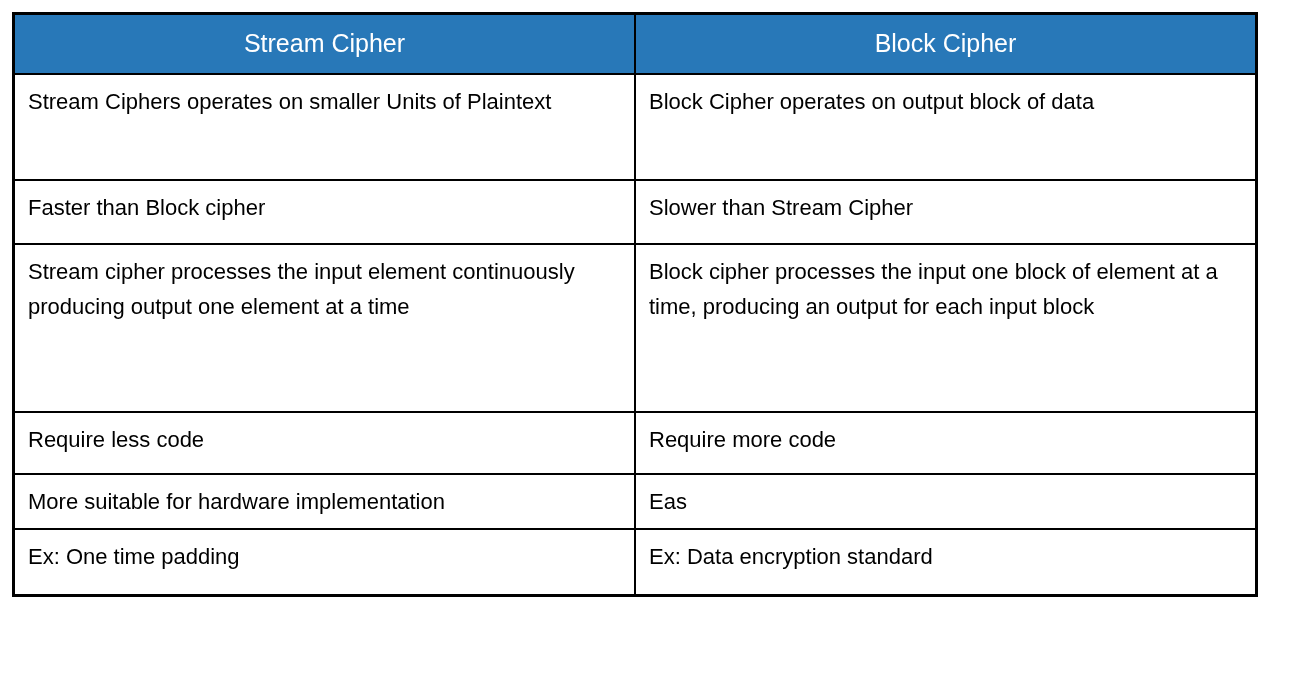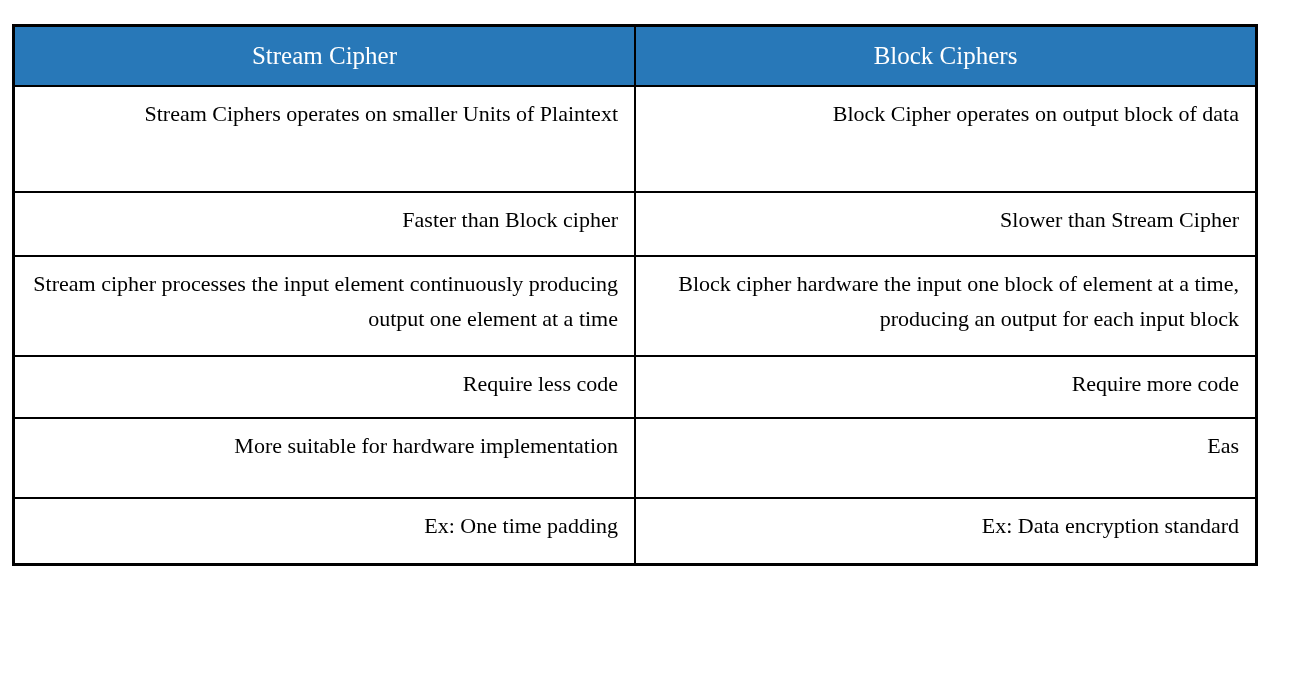--- a/index.html
+++ b/index.html
@@ -26,12 +26,11 @@
   table.cipher-table {
     position: absolute;
     left: 12px;
-    top: 24px;
+    top: 12px;
     width: 1246px;
     border-collapse: collapse;
     table-layout: fixed;
     border: 3px solid var(--border-color);
-    font-family: Liberation Serif, serif;
   }
   table.cipher-table th,
   table.cipher-table td {

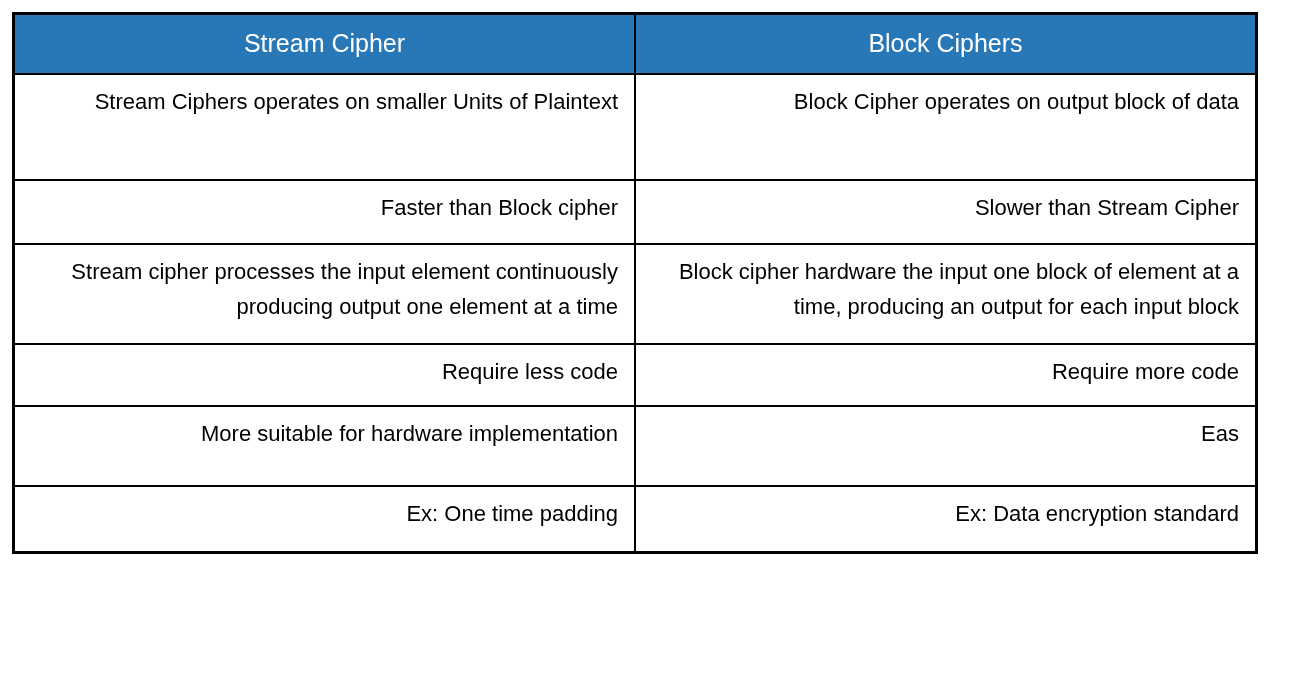--- a/index.html
+++ b/index.html
@@ -71,7 +71,7 @@
     <thead>
       <tr>
         <th>Stream Cipher</th>
-        <th>Block Ciphers</th>
+        <th>Block Cipher</th>
       </tr>
     </thead>
     <tbody>

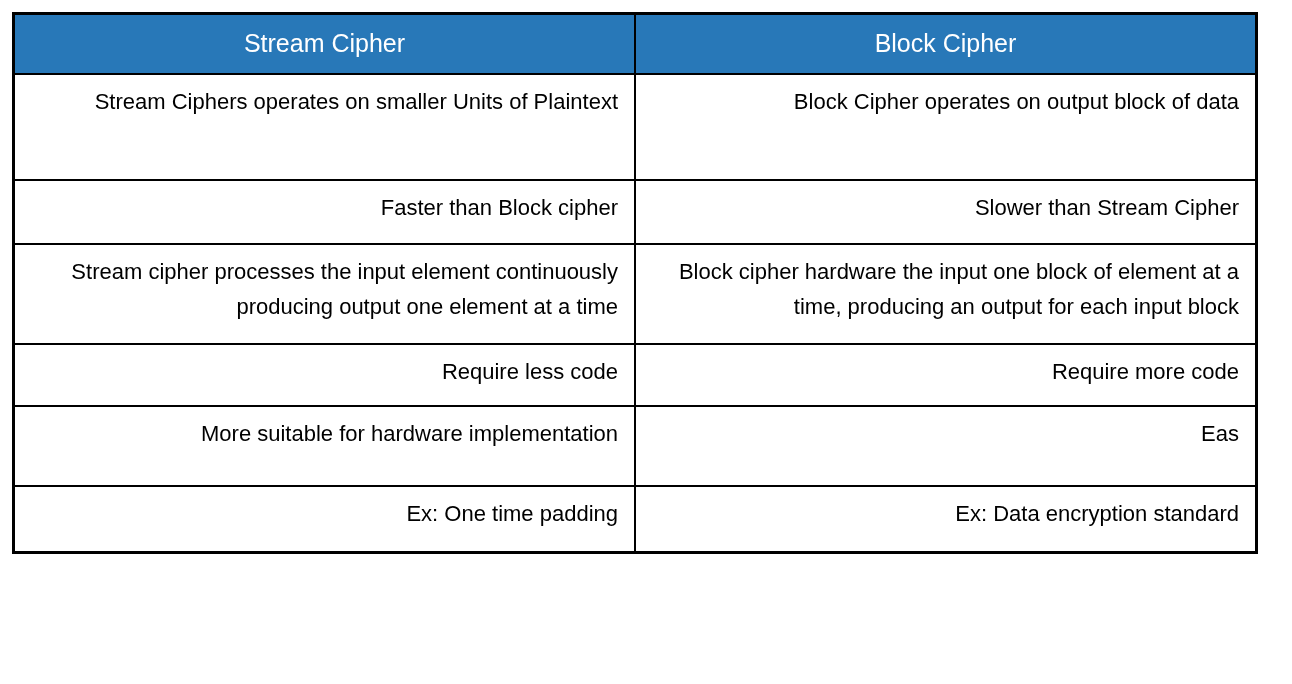--- a/index.html
+++ b/index.html
@@ -51,7 +51,7 @@
     color: var(--body-fg);
     font-size: 22px;
     line-height: 35px;
-    text-align: right;
+    text-align: left;
     vertical-align: top;
     padding: 9px 16px 8px 13px;
   }

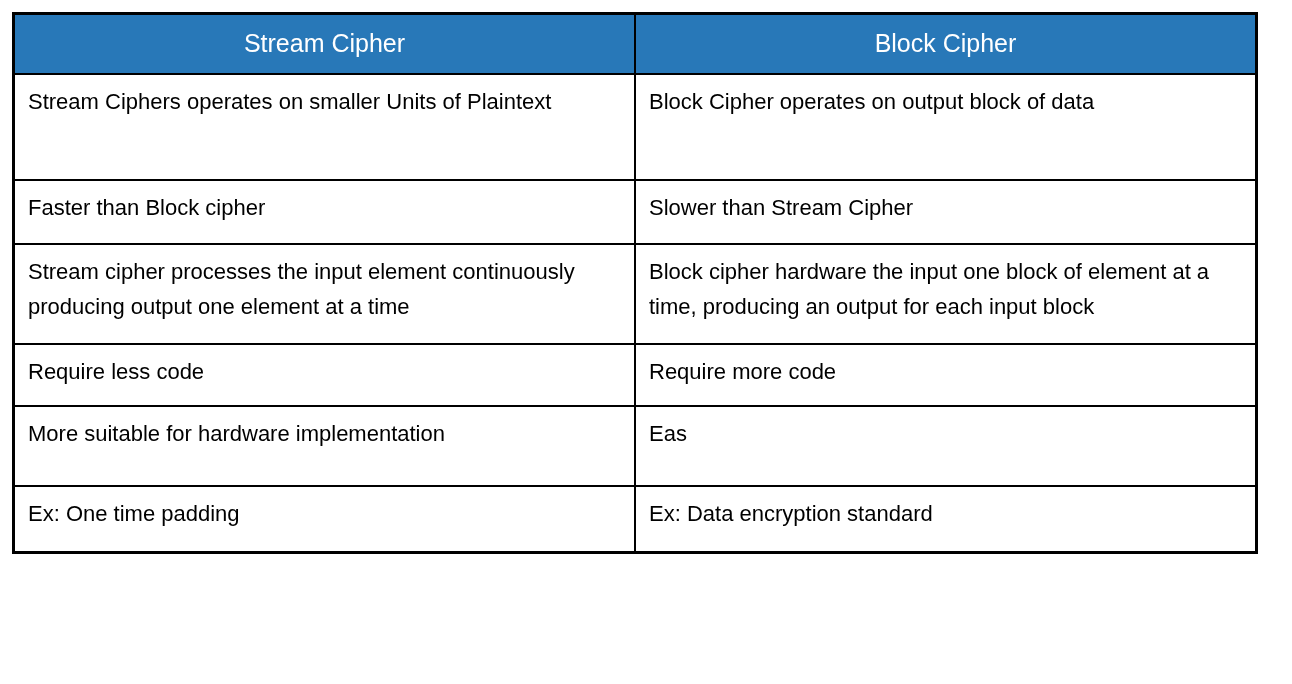--- a/index.html
+++ b/index.html
@@ -57,7 +57,7 @@
   }
   tbody tr:nth-child(1) { height: 106px; }
   tbody tr:nth-child(2) { height: 64px; }
-  tbody tr:nth-child(3) { height: 100px; }
+  tbody tr:nth-child(3) { height: 168px; }
   tbody tr:nth-child(4) { height: 62px; }
   tbody tr:nth-child(5) { height: 80px; }
   tbody tr:nth-child(6) { height: 67px; }

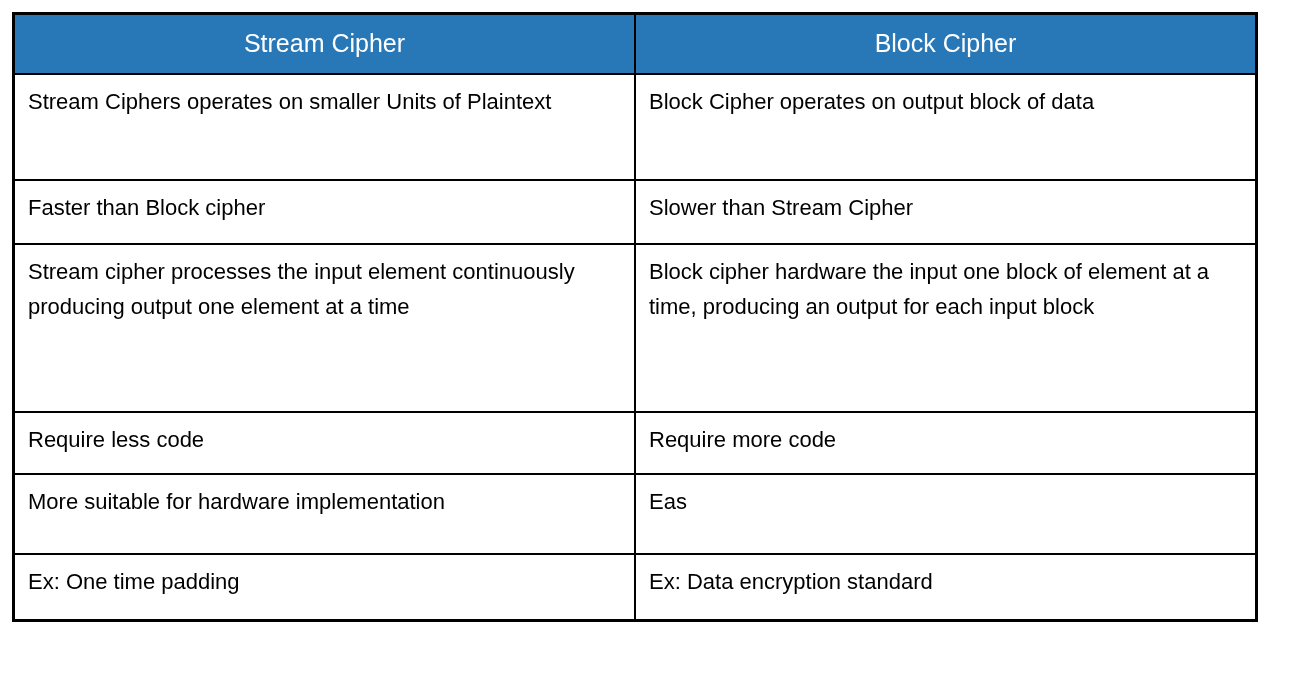--- a/index.html
+++ b/index.html
@@ -85,7 +85,7 @@
       </tr>
       <tr>
         <td>Stream cipher processes the input element continuously producing output one element at a time</td>
-        <td>Block cipher hardware the input one block of element at a time, producing an output for each input block</td>
+        <td>Block cipher processes the input one block of element at a time, producing an output for each input block</td>
       </tr>
       <tr>
         <td>Require less code</td>

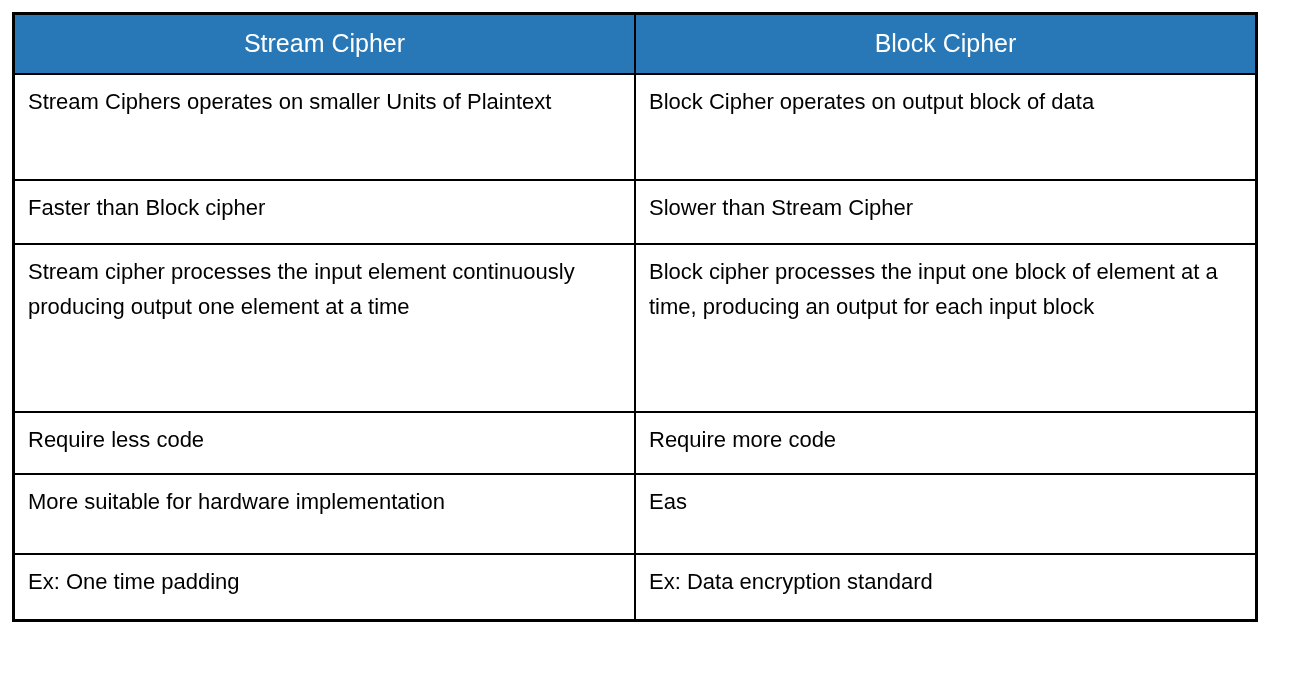--- a/index.html
+++ b/index.html
@@ -59,7 +59,7 @@
   tbody tr:nth-child(2) { height: 64px; }
   tbody tr:nth-child(3) { height: 168px; }
   tbody tr:nth-child(4) { height: 62px; }
-  tbody tr:nth-child(5) { height: 80px; }
+  tbody tr:nth-child(5) { height: 55px; }
   tbody tr:nth-child(6) { height: 67px; }
   tbody tr:nth-child(7) { height: 66px; }
 </style>

